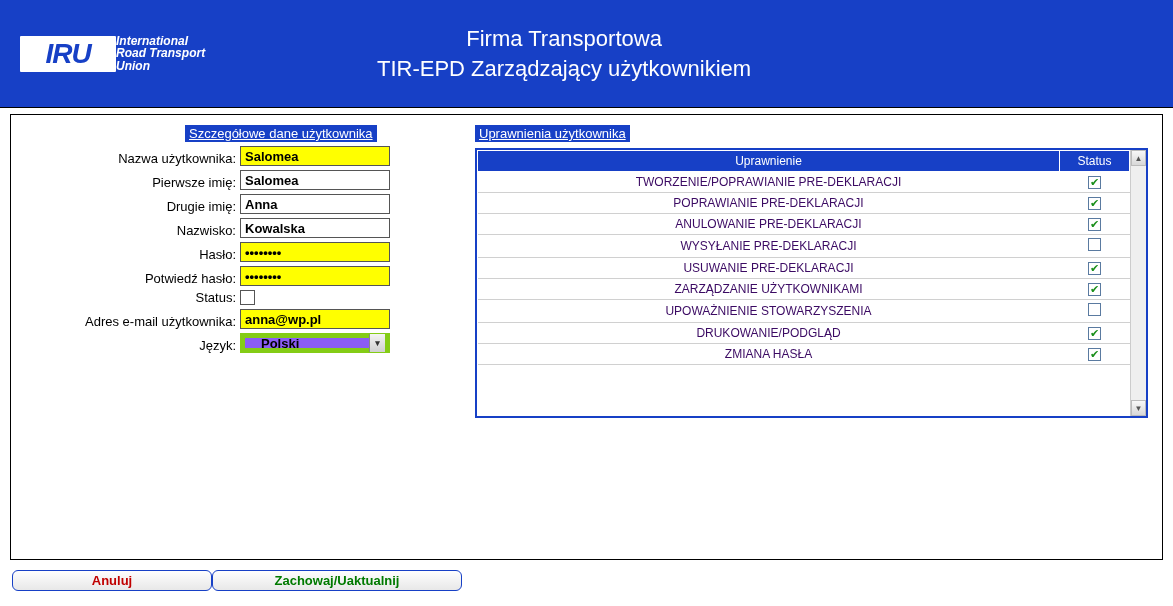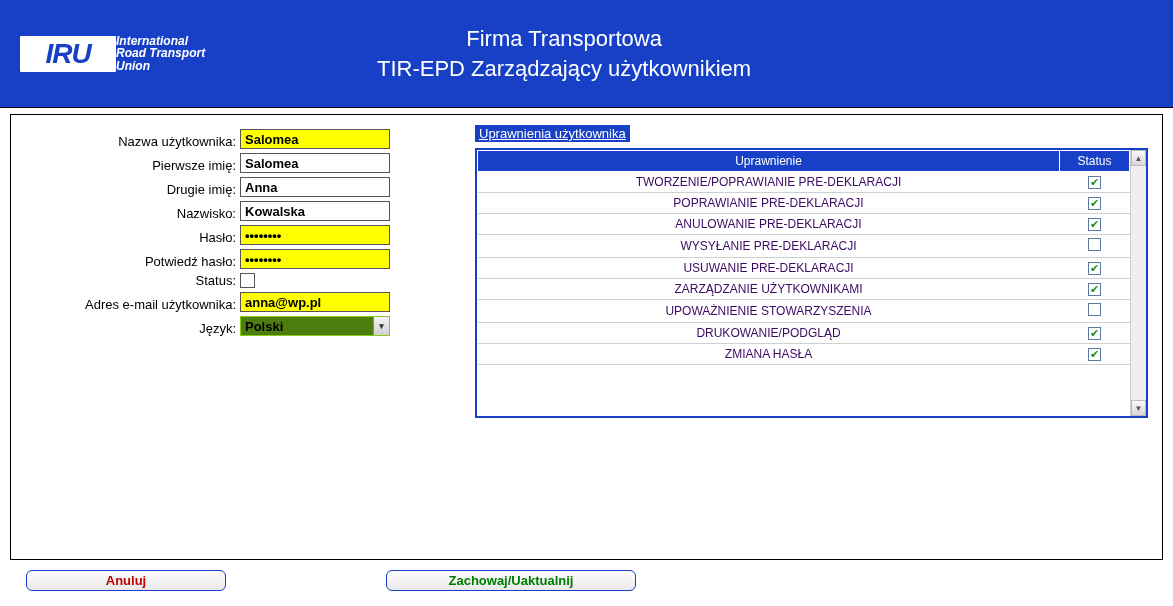--- a/index.html
+++ b/index.html
@@ -220,6 +220,7 @@
 <div class="content-frame">
 
   <div class="left-col">
+    <span class="section-title">Szczegółowe dane użytkownika</span>
 
     <div class="form-row">
       <div class="form-label">Nazwa użytkownika:</div>

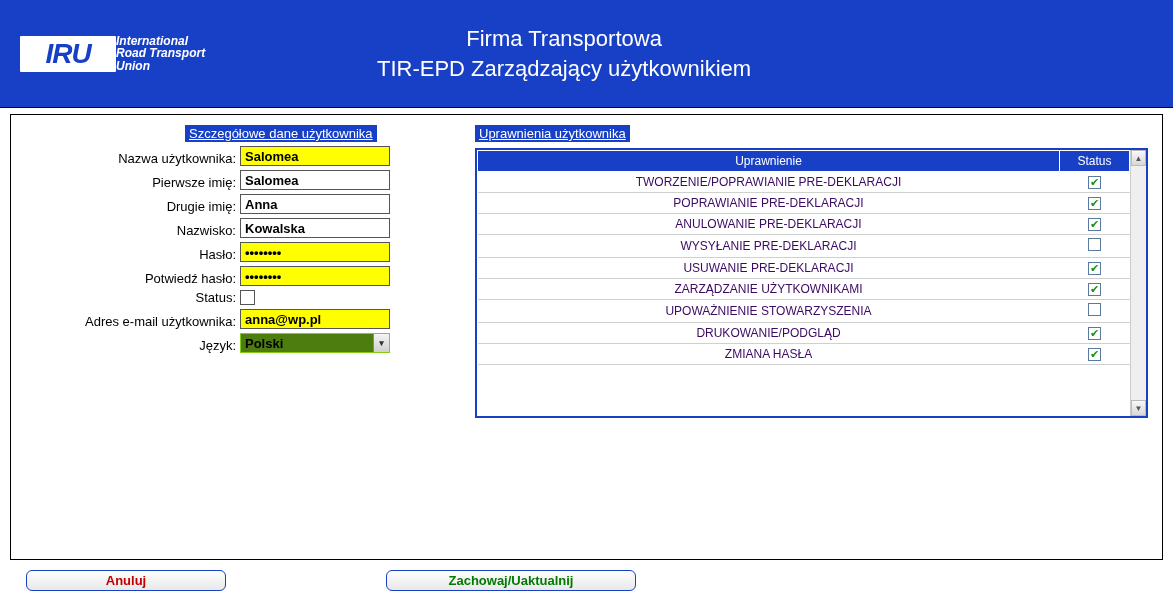--- a/index.html
+++ b/index.html
@@ -103,16 +103,16 @@
     width: 15px; height: 15px; border:1px solid #555; background:#fff; display:inline-block;
   }
   .form-select {
-    border: 1px solid #84cc16;
+    border: 5px solid #84cc16;
     height: 20px;
     width: 150px;
-    background: #4d7c0f;
+    background: #8b5cf6;
     font-weight: bold;
     font-size: 13px;
     display: flex;
     align-items: center;
     justify-content: space-between;
-    padding-left: 4px;
+    padding-left: 16px;
   }
   .select-btn {
     width: 16px;

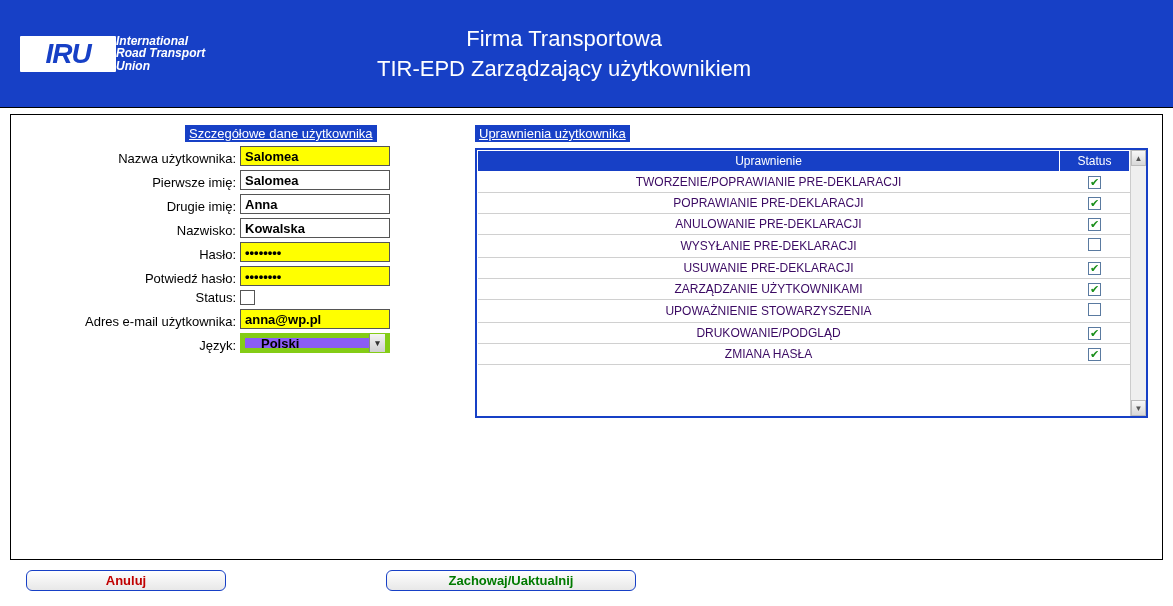--- a/index.html
+++ b/index.html
@@ -178,9 +178,8 @@
   .scroll-btn.bottom{position:absolute;bottom:0;left:0;right:0;}
 
   .button-row {
-    margin: 0 10px 0 26px;
+    margin: 0 10px 0 12px;
     display:flex;
-    gap: 160px;
   }
   .btn {
     border: 1px solid #1740c6;

